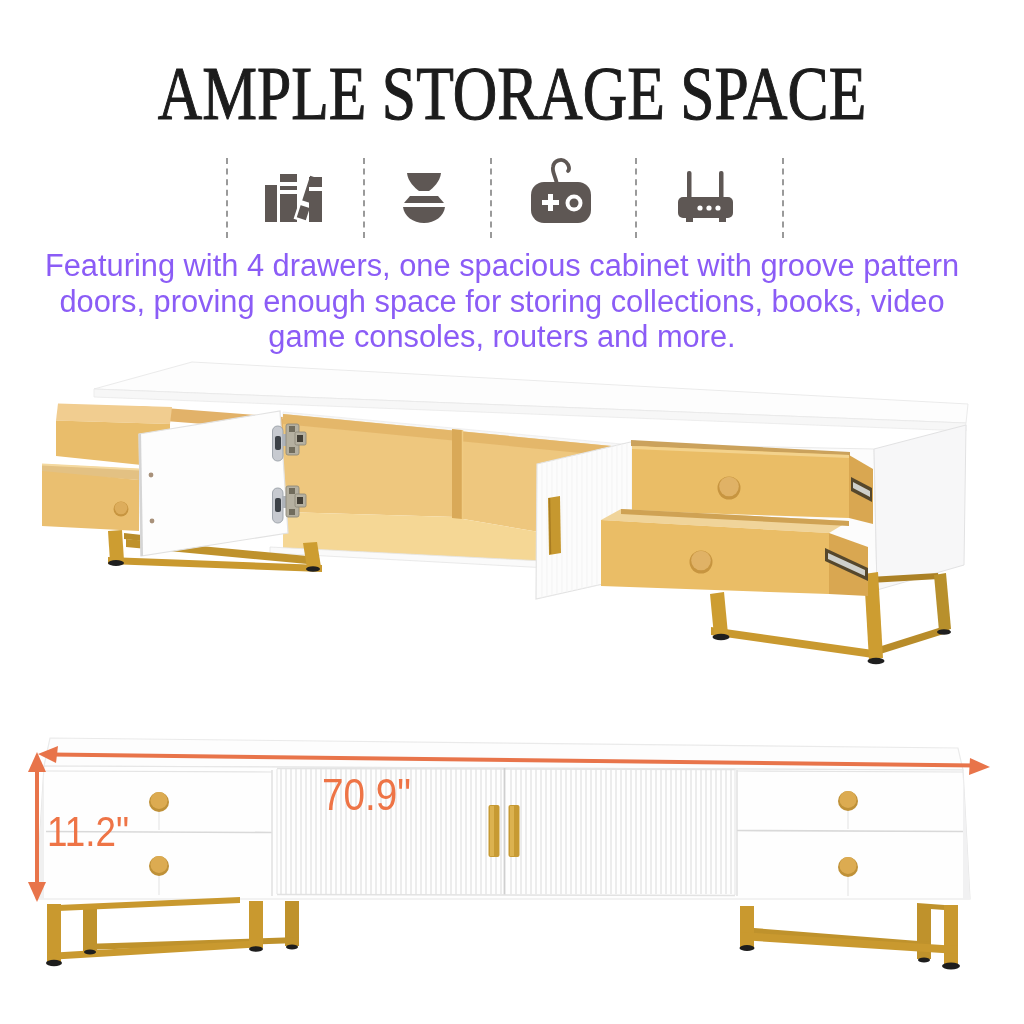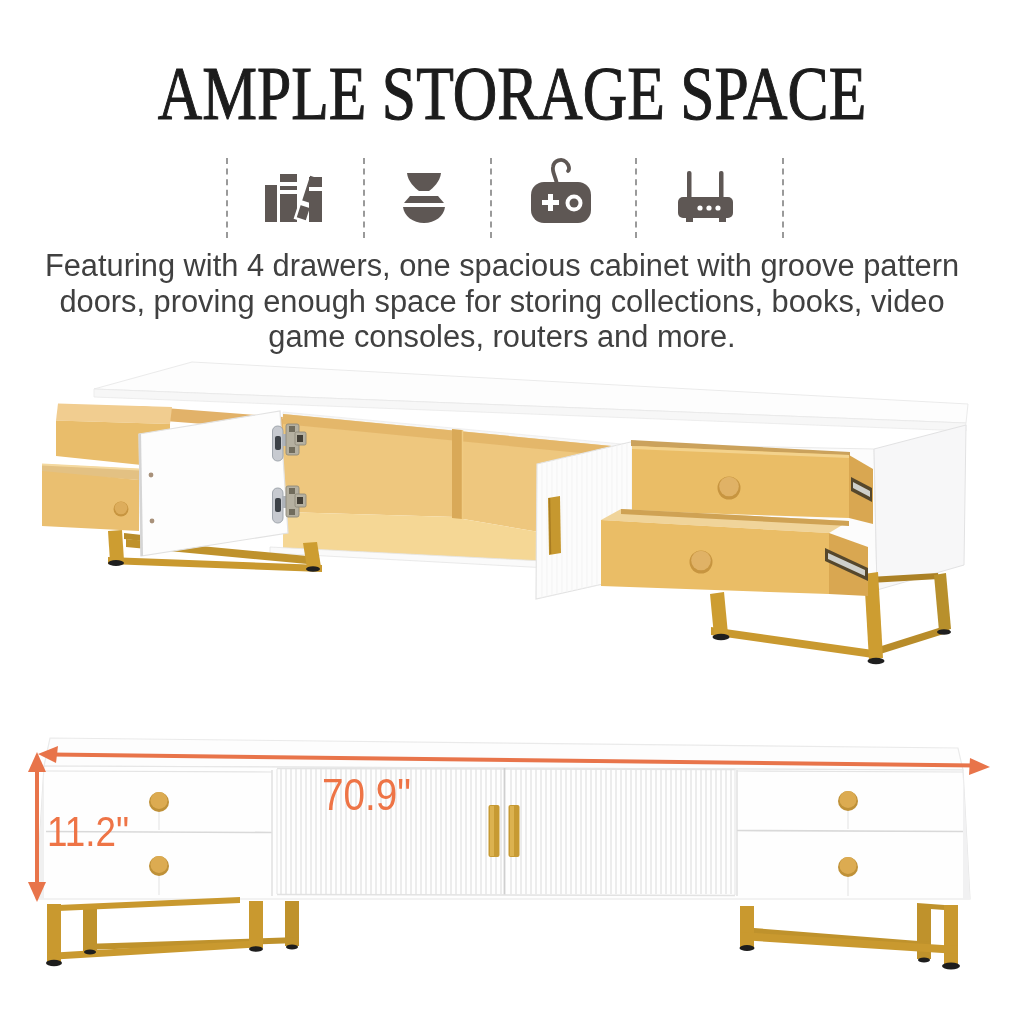--- a/index.html
+++ b/index.html
@@ -12,7 +12,7 @@
   .sep{position:absolute;top:158px;height:80px;width:0;
        border-left:2px dashed #9a9a9a;}
   .para{position:absolute;left:0;top:248px;width:1004px;text-align:center;
-        font-size:30.8px;line-height:35.5px;color:#404040;}
+        font-size:30.8px;line-height:35.5px;color:#8b5cf6;}
 </style>
 </head>
 <body>

